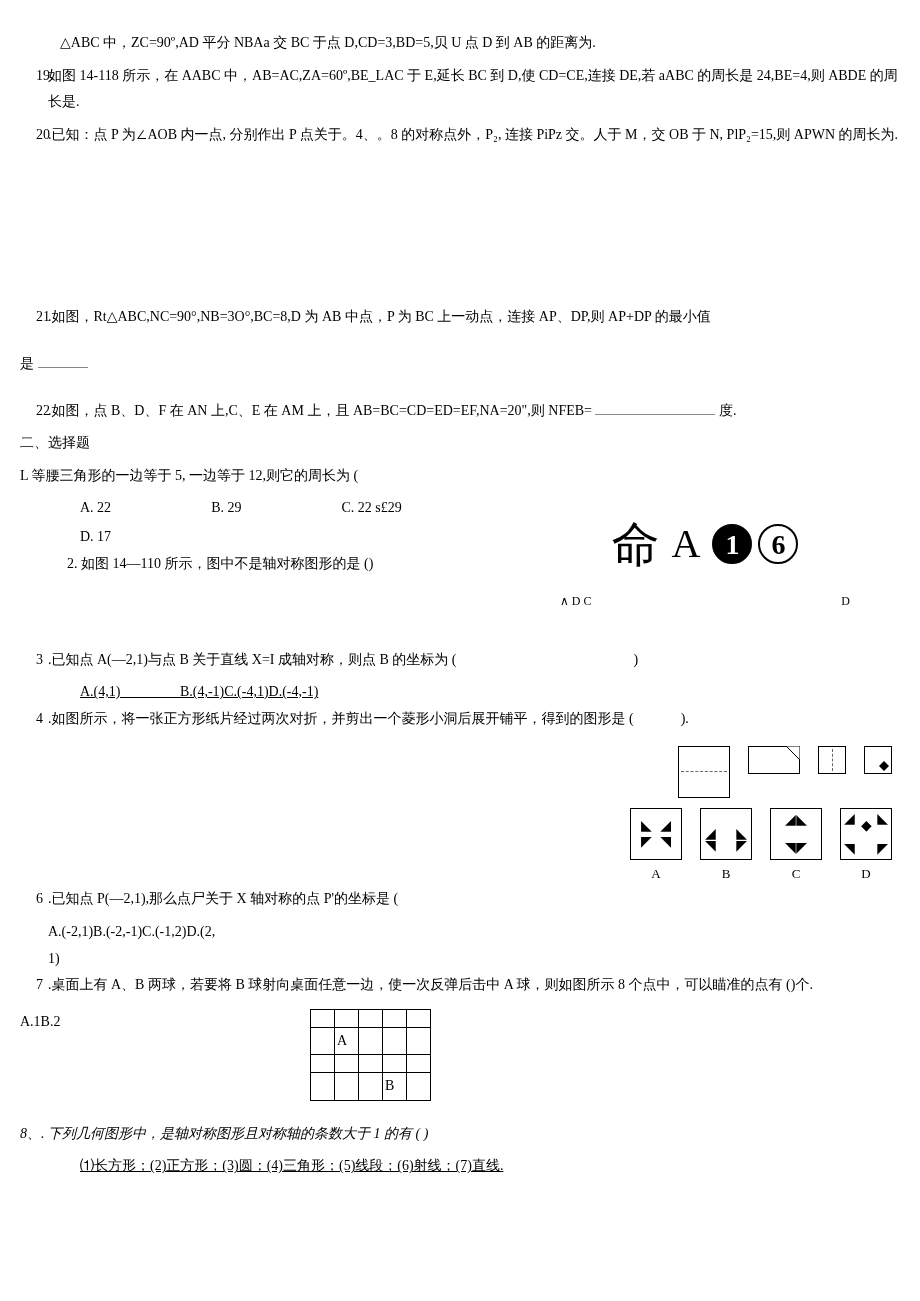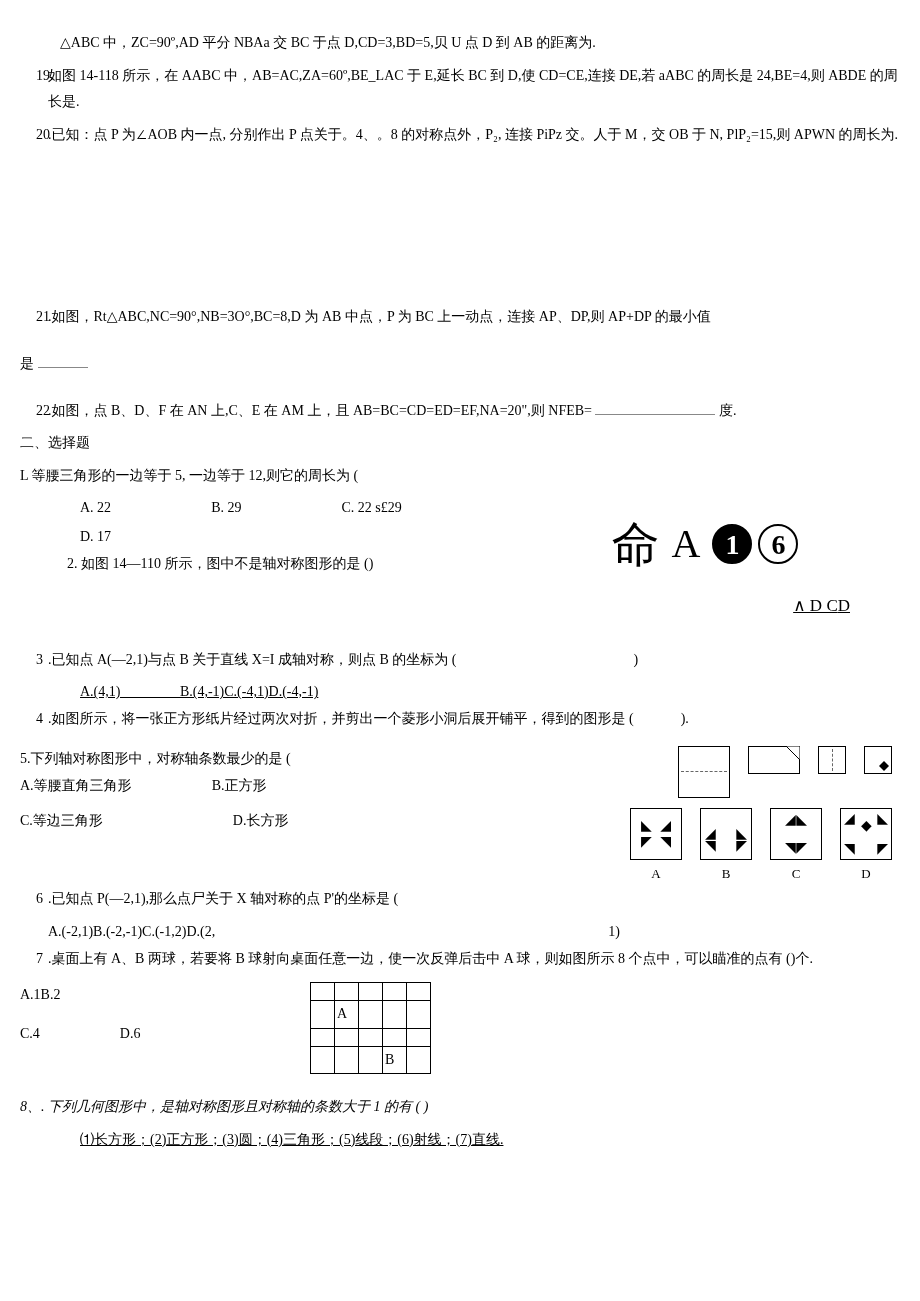--- a/index.html
+++ b/index.html
@@ -123,7 +123,7 @@
       <span class="circled dark">1</span>
       <span class="circled">6</span>
     </div>
-    <div style="display:flex;justify-content:flex-end;font-family:'Times New Roman';font-size:17px;padding:0 10px;text-decoration:underline;">
+    <div style="display:flex;justify-content:space-between;font-family:'Times New Roman';font-size:12px;padding:0 10px;">
       <span>∧ D C</span>
       <span>D</span>
     </div>

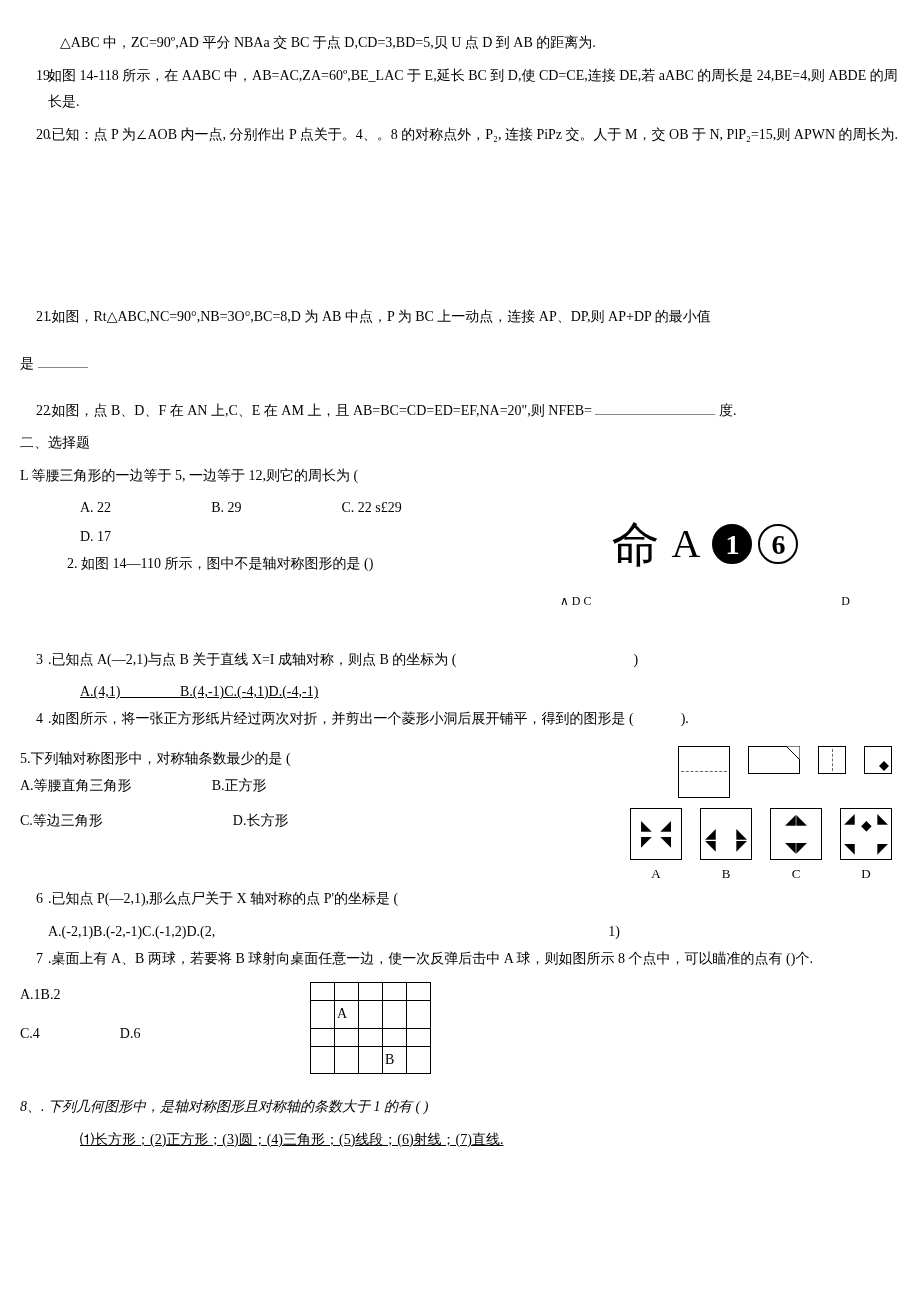--- a/index.html
+++ b/index.html
@@ -152,17 +152,6 @@
 </div>
 
 <div class="rel" style="min-height:140px;margin-top:14px;">
-  <div style="width:500px;">
-    <div>5.下列轴对称图形中，对称轴条数最少的是 (</div>
-    <div style="display:flex;gap:80px;">
-      <span>A.等腰直角三角形</span>
-      <span>B.正方形</span>
-    </div>
-    <div style="display:flex;gap:130px;margin-top:8px;">
-      <span>C.等边三角形</span>
-      <span>D.长方形</span>
-    </div>
-  </div>
 
   <div class="right-panel-q4">
     <div class="fold-row">

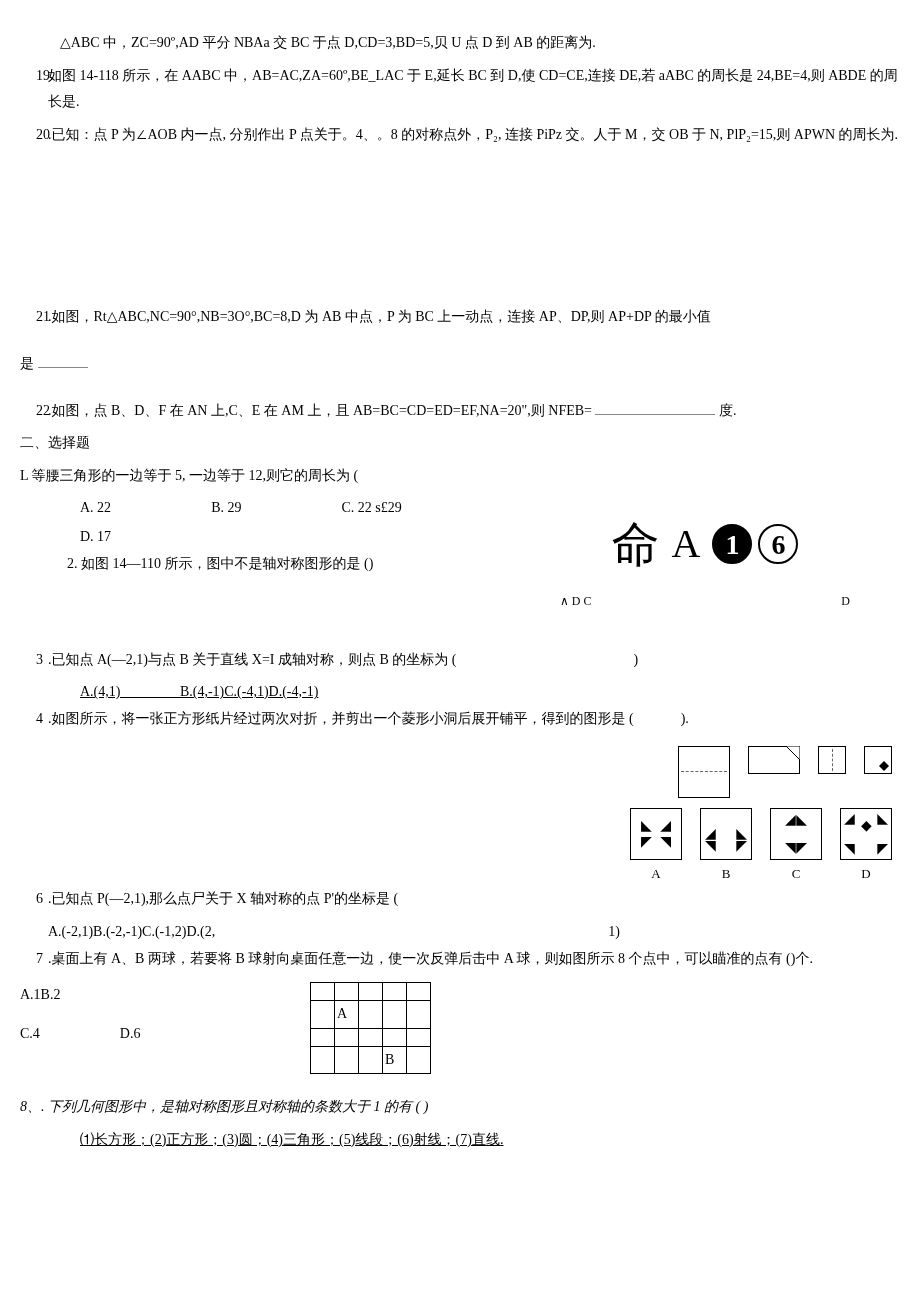--- a/index.html
+++ b/index.html
@@ -228,7 +228,7 @@
     <span>.已知点 P(—2,1),那么点尸关于 X 轴对称的点 P'的坐标是 (</span>
   </div>
 </div>
-<div style="display:flex;padding-left:28px;">
+<div style="display:flex;padding-left:28px;flex-direction:column;">
   <span style="font-family:'Times New Roman',serif;">A.(-2,1)B.(-2,-1)C.(-1,2)D.(2,</span>
   <span style="flex:1;"></span>
   <span style="margin-right:280px;font-family:'Times New Roman',serif;">1)</span>

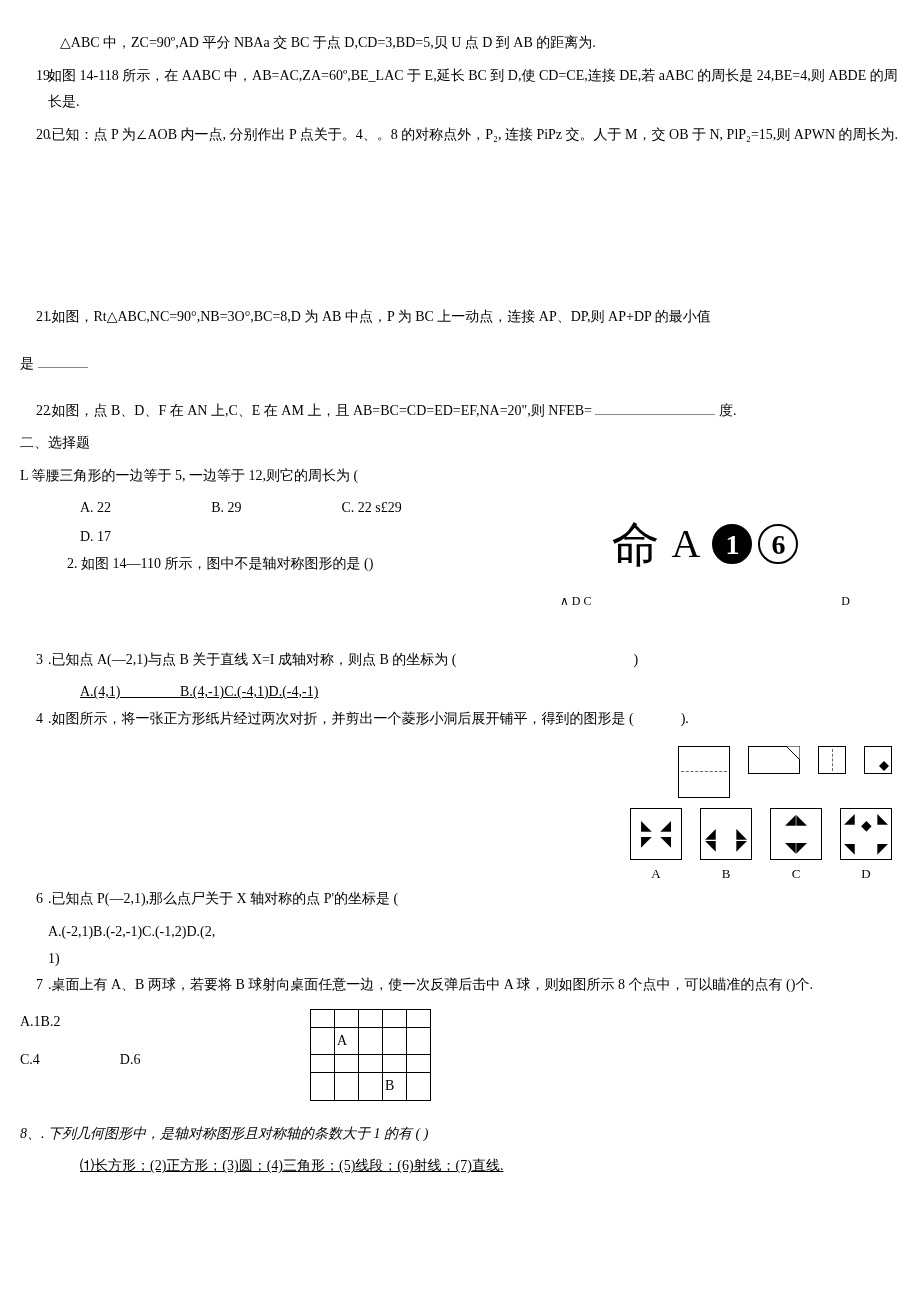--- a/index.html
+++ b/index.html
@@ -243,10 +243,6 @@
 <div class="q7row" style="margin-top:10px;">
   <div style="width:240px;">
     <div>A.1B.2</div>
-    <div style="display:flex;gap:80px;margin-top:12px;">
-      <span>C.4</span>
-      <span>D.6</span>
-    </div>
   </div>
   <table class="grid-tbl">
     <tbody>

